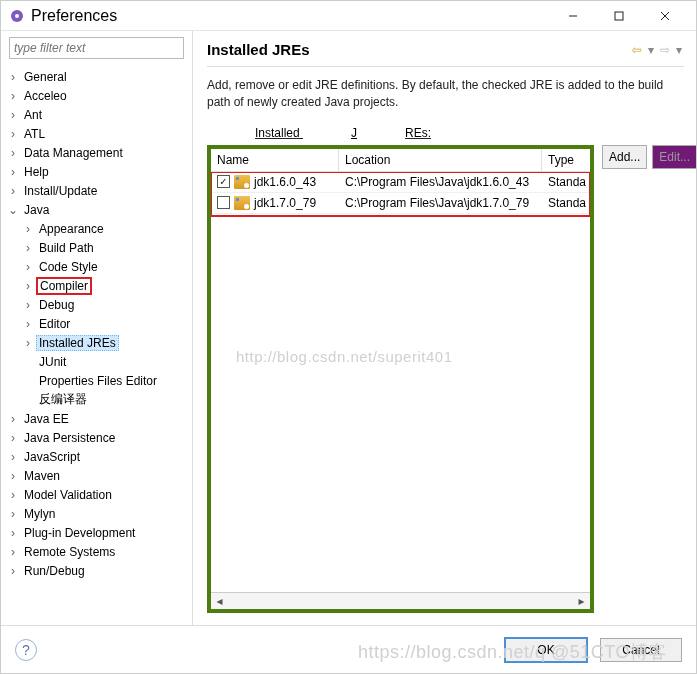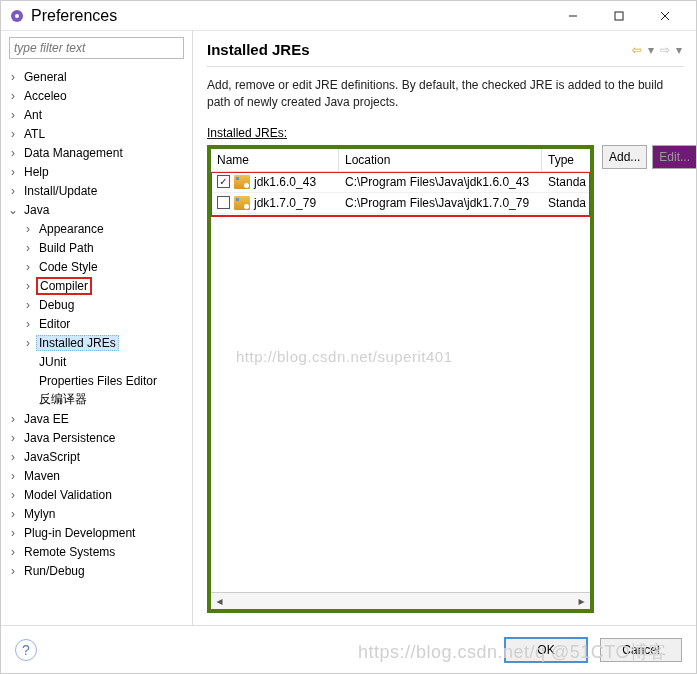--- a/index.html
+++ b/index.html
@@ -28,7 +28,7 @@
 hr.hdr-sep { border: none; border-top: 1px solid #ddd; margin: 6px 0 10px 0; }
 .description { color: #222; line-height: 1.45; margin-bottom: 14px; }
 .list-label { margin-bottom: 4px; border-bottom: 1px solid transparent; }
-.list-label span { text-decoration: underline; text-decoration-color: #222; }
+.list-label span { text-decoration: underline; text-decoration-color: #222; margin-left: 48px; }
 .table-wrap { display: flex; gap: 8px; flex: 1; min-height: 0; }
 .table-container { flex: 1; border: 4px solid #4d7c0f; display: flex; flex-direction: column; min-width: 0; }
 .thead { display: flex; background: #fff; border-bottom: 1px solid #e0e0e0; }

